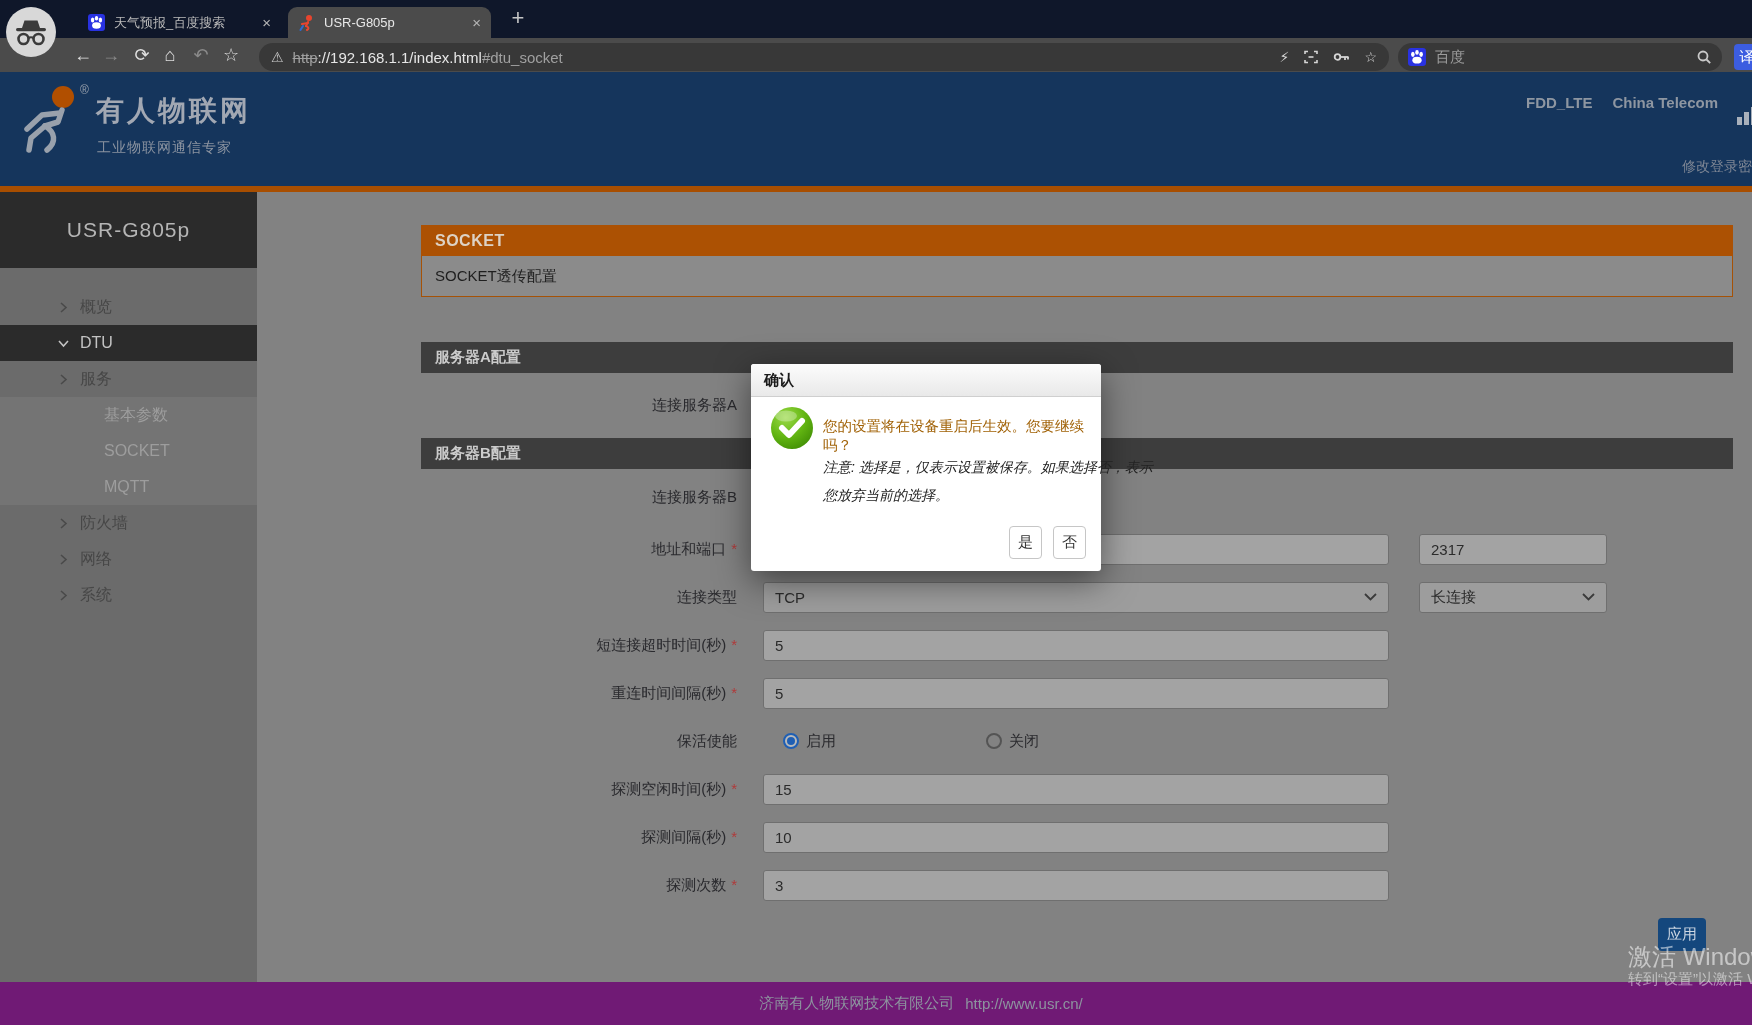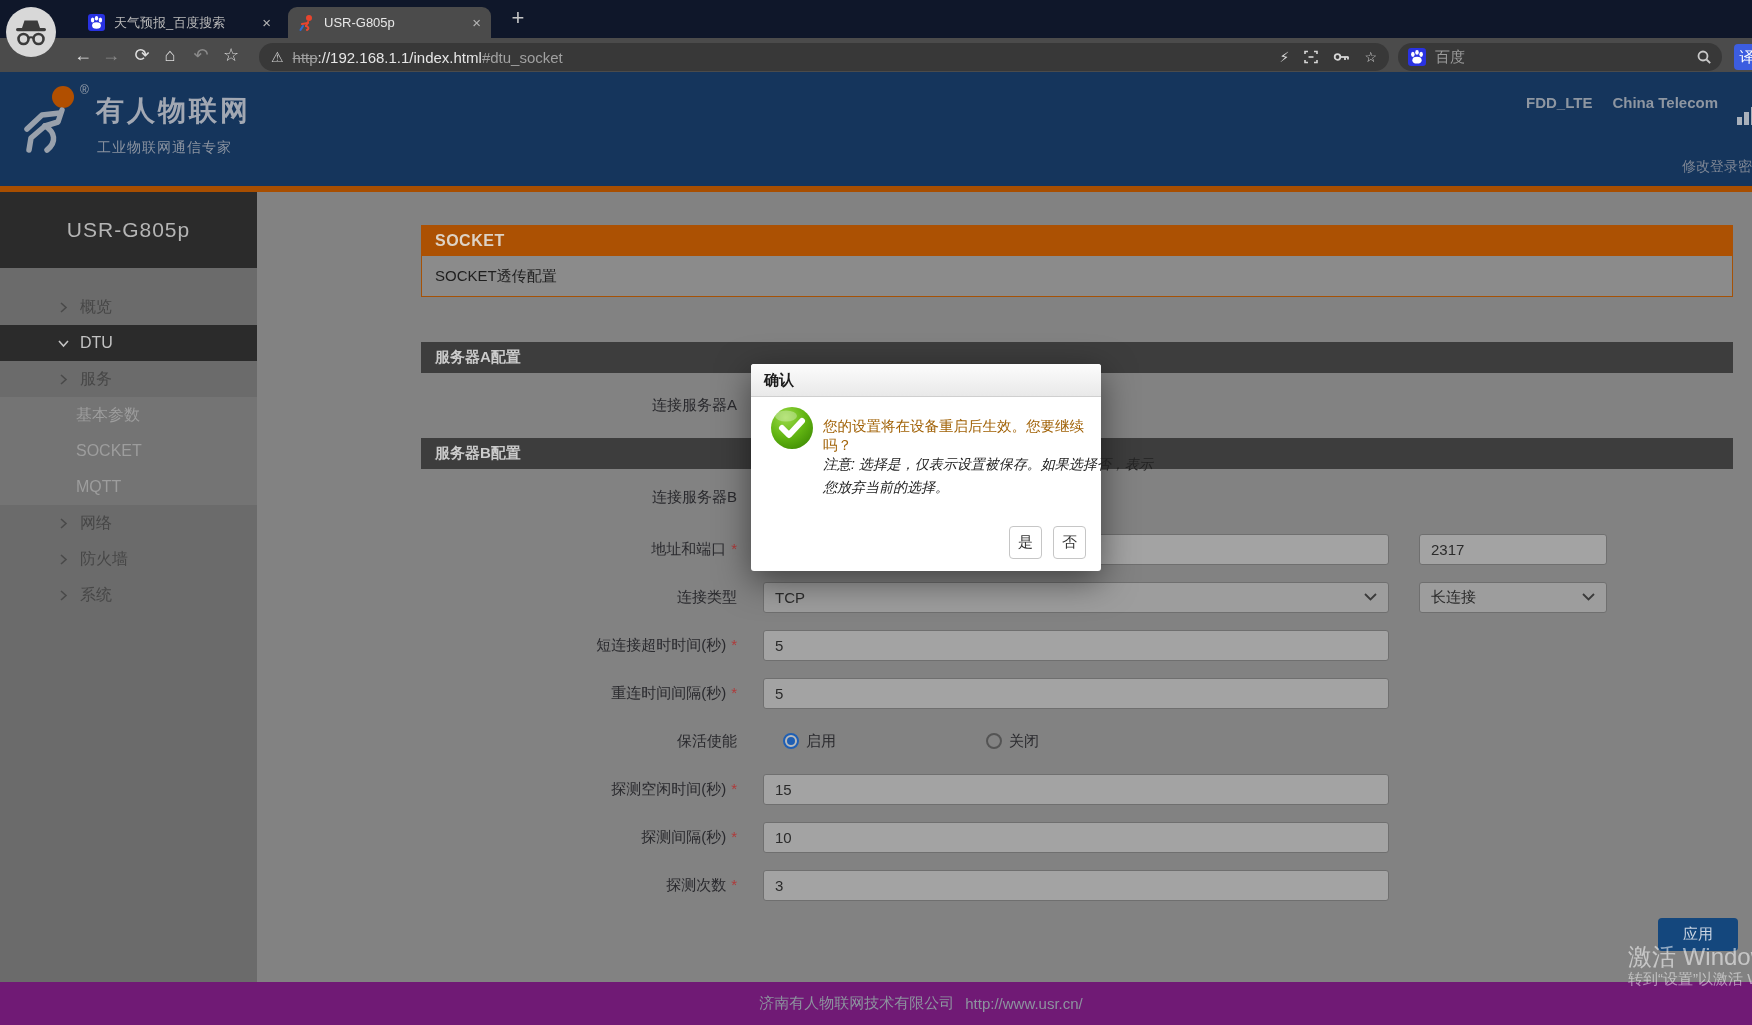--- a/index.html
+++ b/index.html
@@ -63,7 +63,7 @@
   .mi .mchev { width:11px; height:11px; margin-right:11px; flex:none; }
   .mi.active { background:#2b2b2b; color:#c3c3c3; }
   .sub { background:#747474; }
-  .sub .mi { padding-left:76px; color:#9d9d9d; }
+  .sub .mi { padding-left:104px; color:#9d9d9d; }
 
   
   .content { position:absolute; top:192px; left:257px; width:1495px; height:790px; background:#828282;

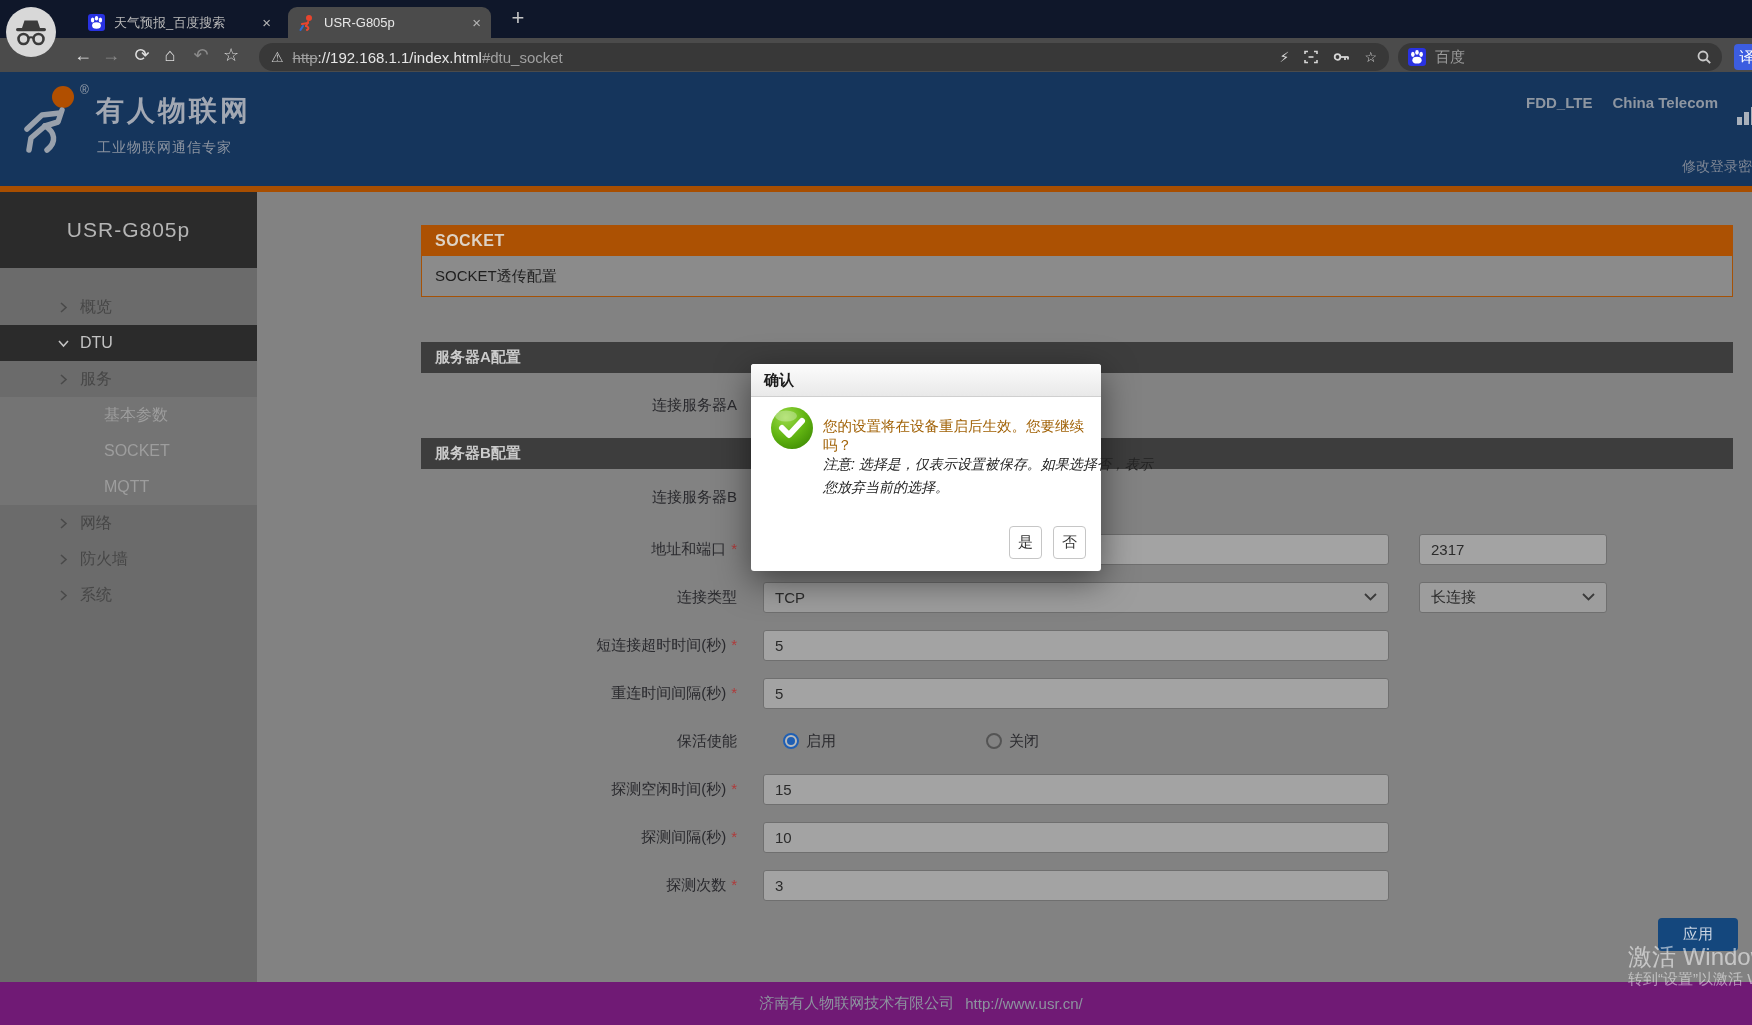--- a/index.html
+++ b/index.html
@@ -106,7 +106,7 @@
   .micon { position:absolute; left:19px; top:9px; width:44px; height:44px; }
   .mmsg { position:absolute; left:72px; top:20px; font-size:14.5px; color:#a16207; }
   .mnote { position:absolute; left:72px; top:56px; width:332px; font-size:14px; font-style:italic;
-           color:#222; line-height:23px; }
+           color:#222; line-height:28px; }
   .mbtns { position:absolute; right:15px; bottom:11px; display:flex; gap:11px; }
   .mbtn { width:33px; height:33px; border:1px solid #c6c6c6; border-radius:4px; background:#fff;
           font-size:15px; color:#333; display:flex; align-items:center; justify-content:center;

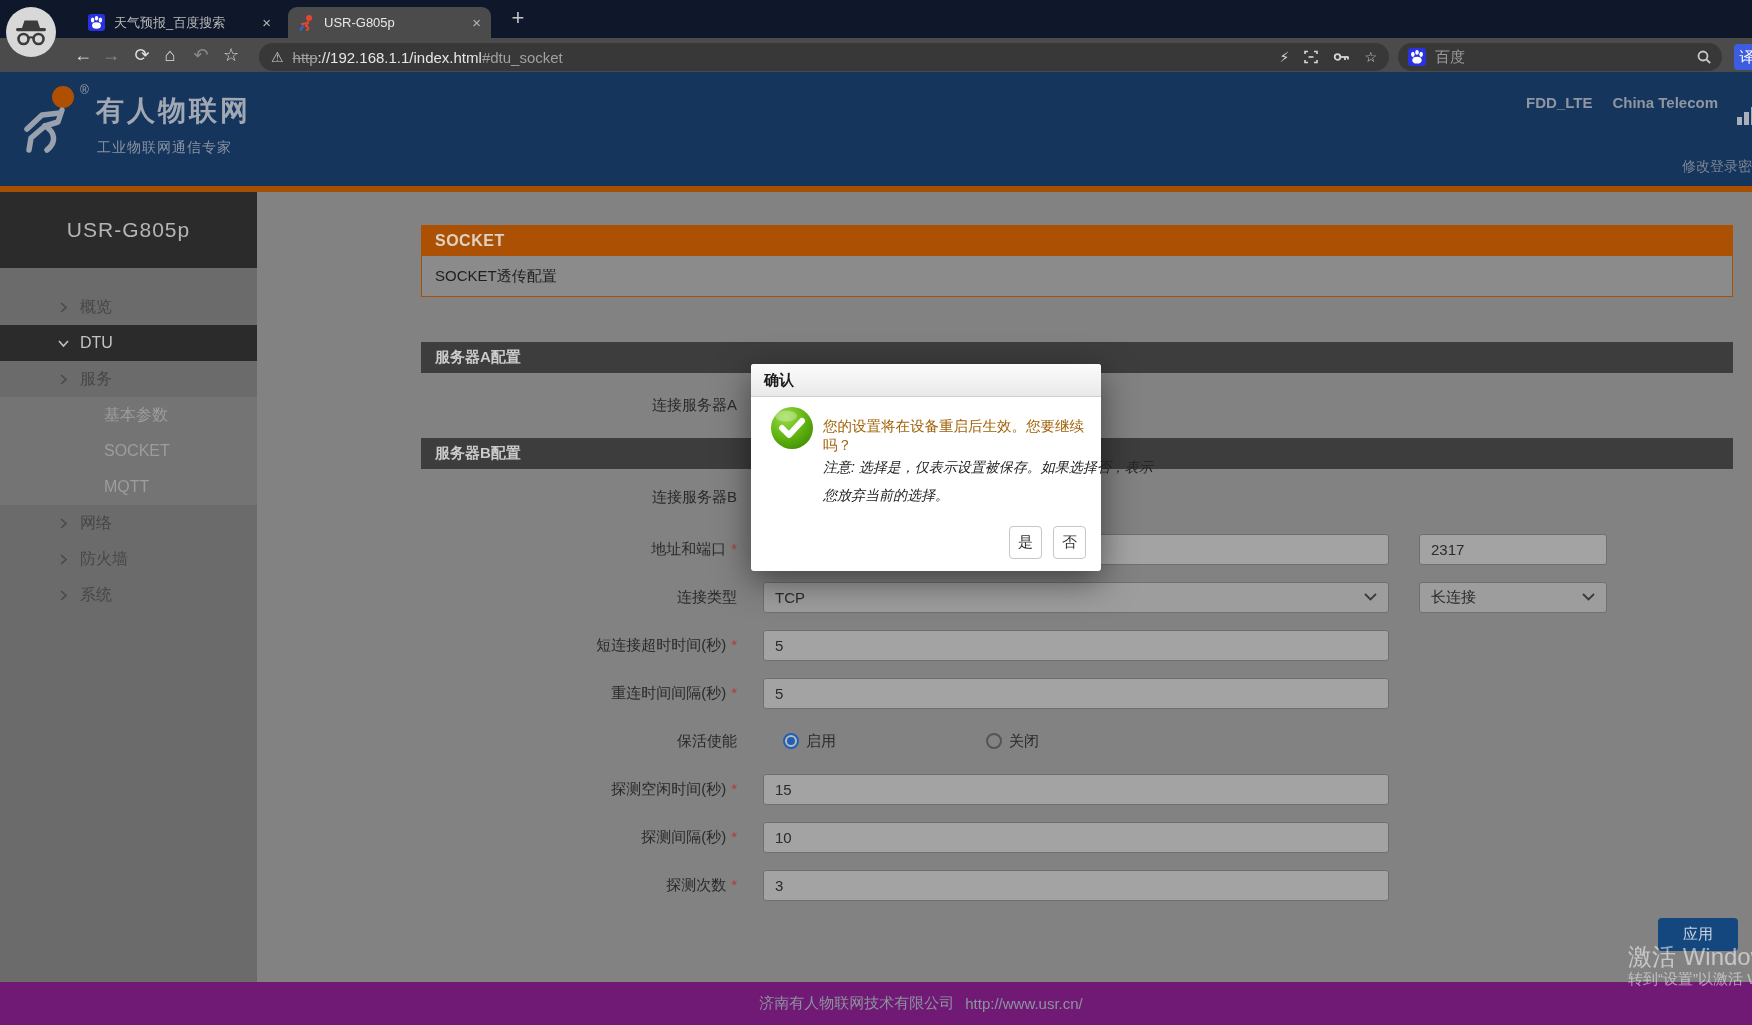--- a/index.html
+++ b/index.html
@@ -277,13 +277,13 @@
       <svg class="mchev" viewBox="0 0 11 11">
           <polyline points="3,1 8,5.5 3,10" fill="none" stroke="#4a4a4a" stroke-width="1.6"></polyline>
         </svg>
+      <span>防火墙</span>
+    </div>
+    <div class="mi">
+      <svg class="mchev" viewBox="0 0 11 11">
+          <polyline points="3,1 8,5.5 3,10" fill="none" stroke="#4a4a4a" stroke-width="1.6"></polyline>
+        </svg>
       <span>网络</span>
-    </div>
-    <div class="mi">
-      <svg class="mchev" viewBox="0 0 11 11">
-          <polyline points="3,1 8,5.5 3,10" fill="none" stroke="#4a4a4a" stroke-width="1.6"></polyline>
-        </svg>
-      <span>防火墙</span>
     </div>
     <div class="mi">
       <svg class="mchev" viewBox="0 0 11 11">

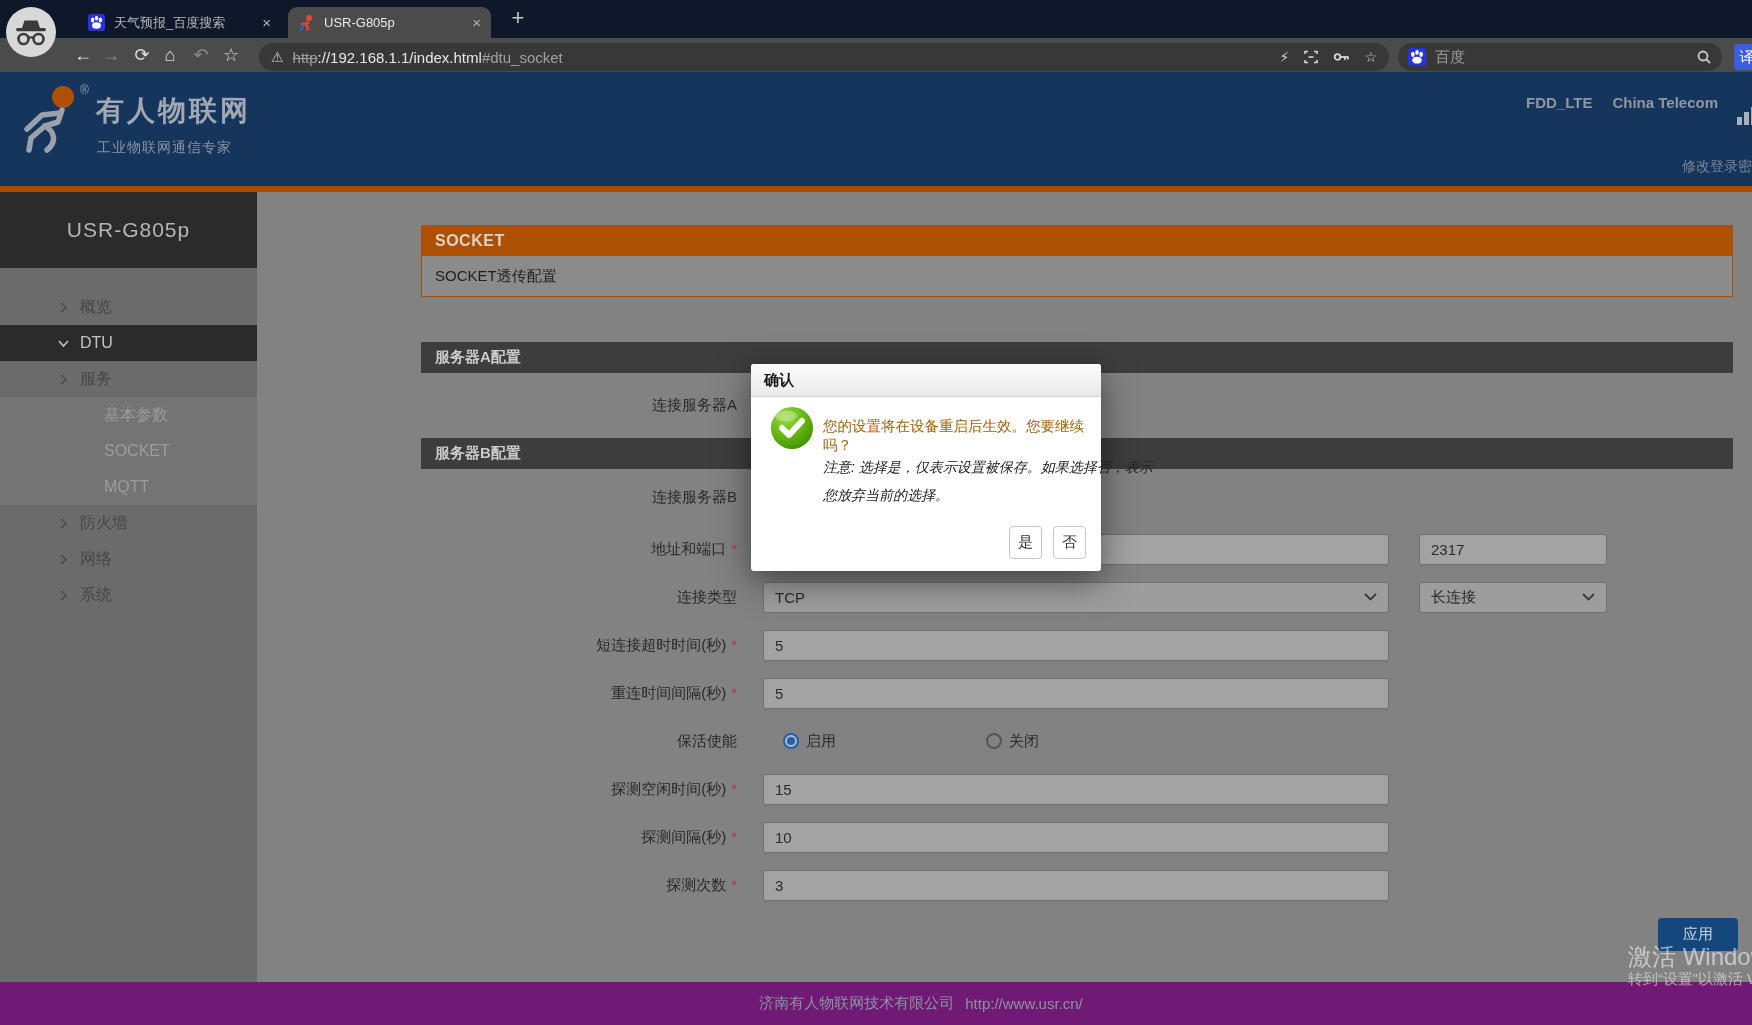--- a/index.html
+++ b/index.html
@@ -116,7 +116,7 @@
   .sitefooter { position:absolute; top:982px; left:0; width:100%; height:43px; background:#701a75;
                 display:flex; align-items:center; justify-content:center; gap:11px; padding-left:90px;
                 color:#8d949f; font-size:15px; }
-  .apply { position:absolute; left:1658px; top:918px; width:80px; height:33px; background:#14477d;
+  .apply { position:absolute; left:1658px; top:918px; width:48px; height:33px; background:#14477d;
            color:#ccd6e2; font-size:15px; border:none; border-radius:4px; z-index:10;
            font-family:inherit; }
   .wm1 { position:absolute; left:1628px; top:941px; font-size:24px; color:rgba(255,255,255,.55);

